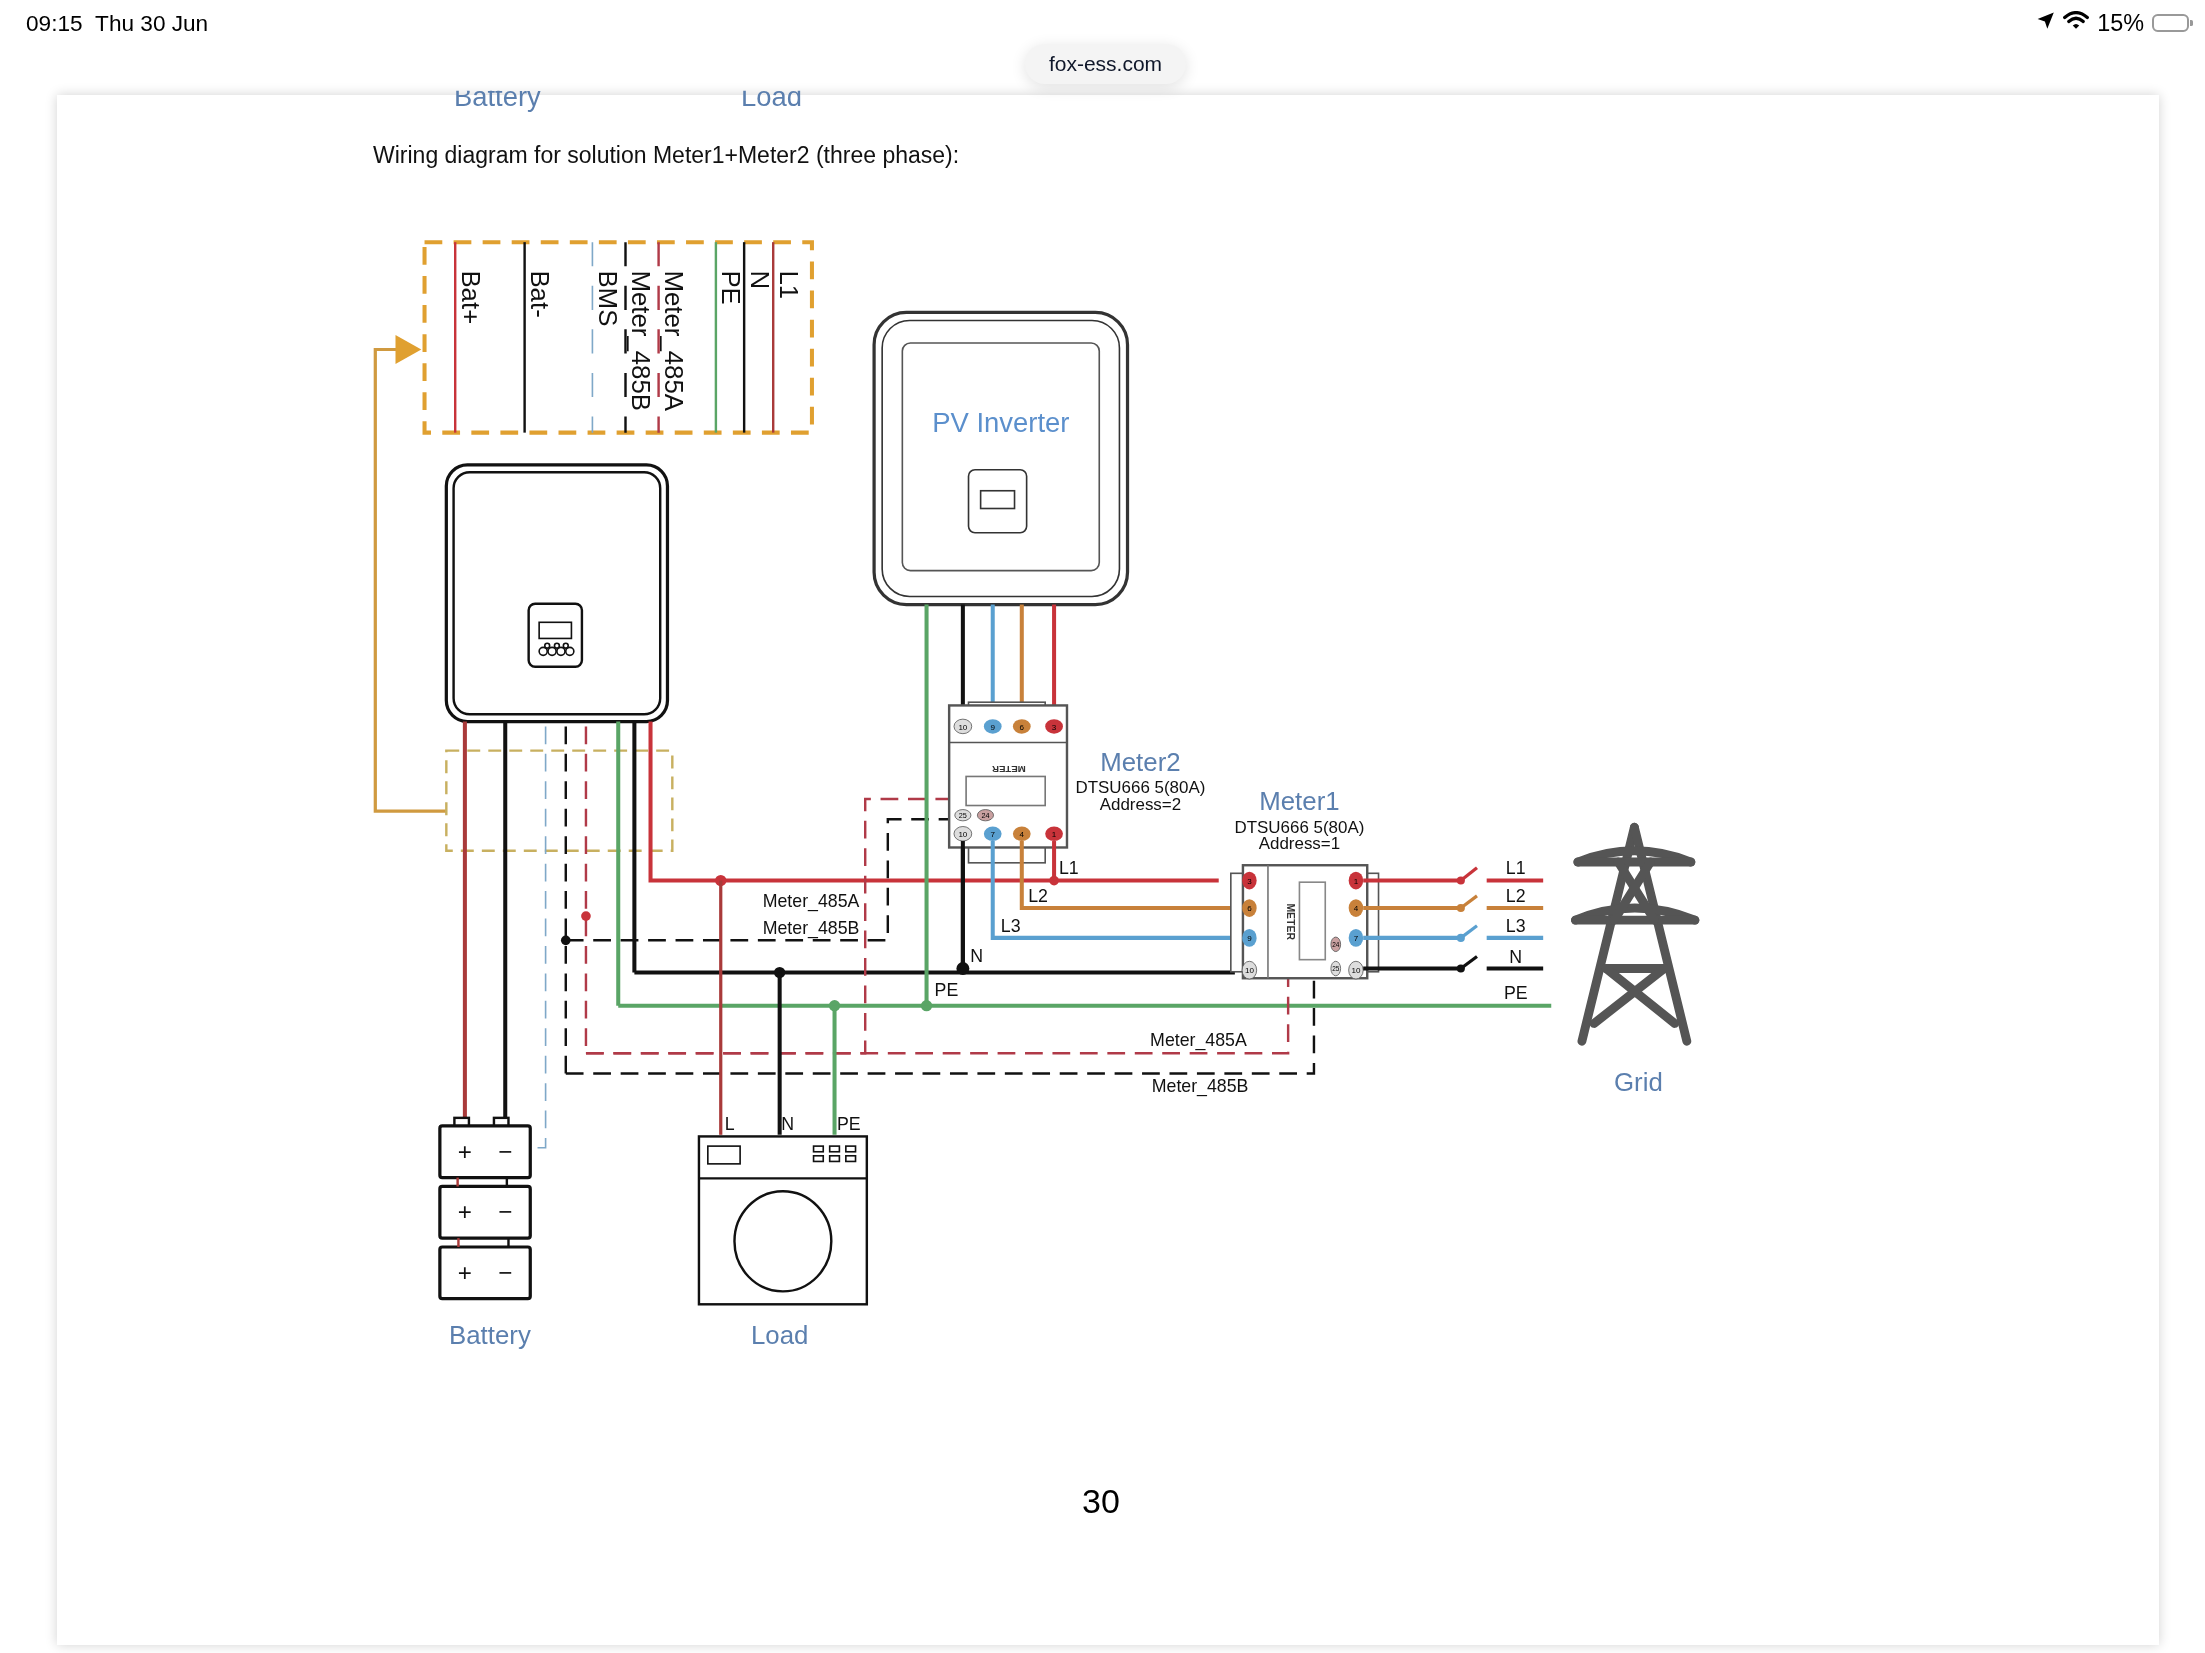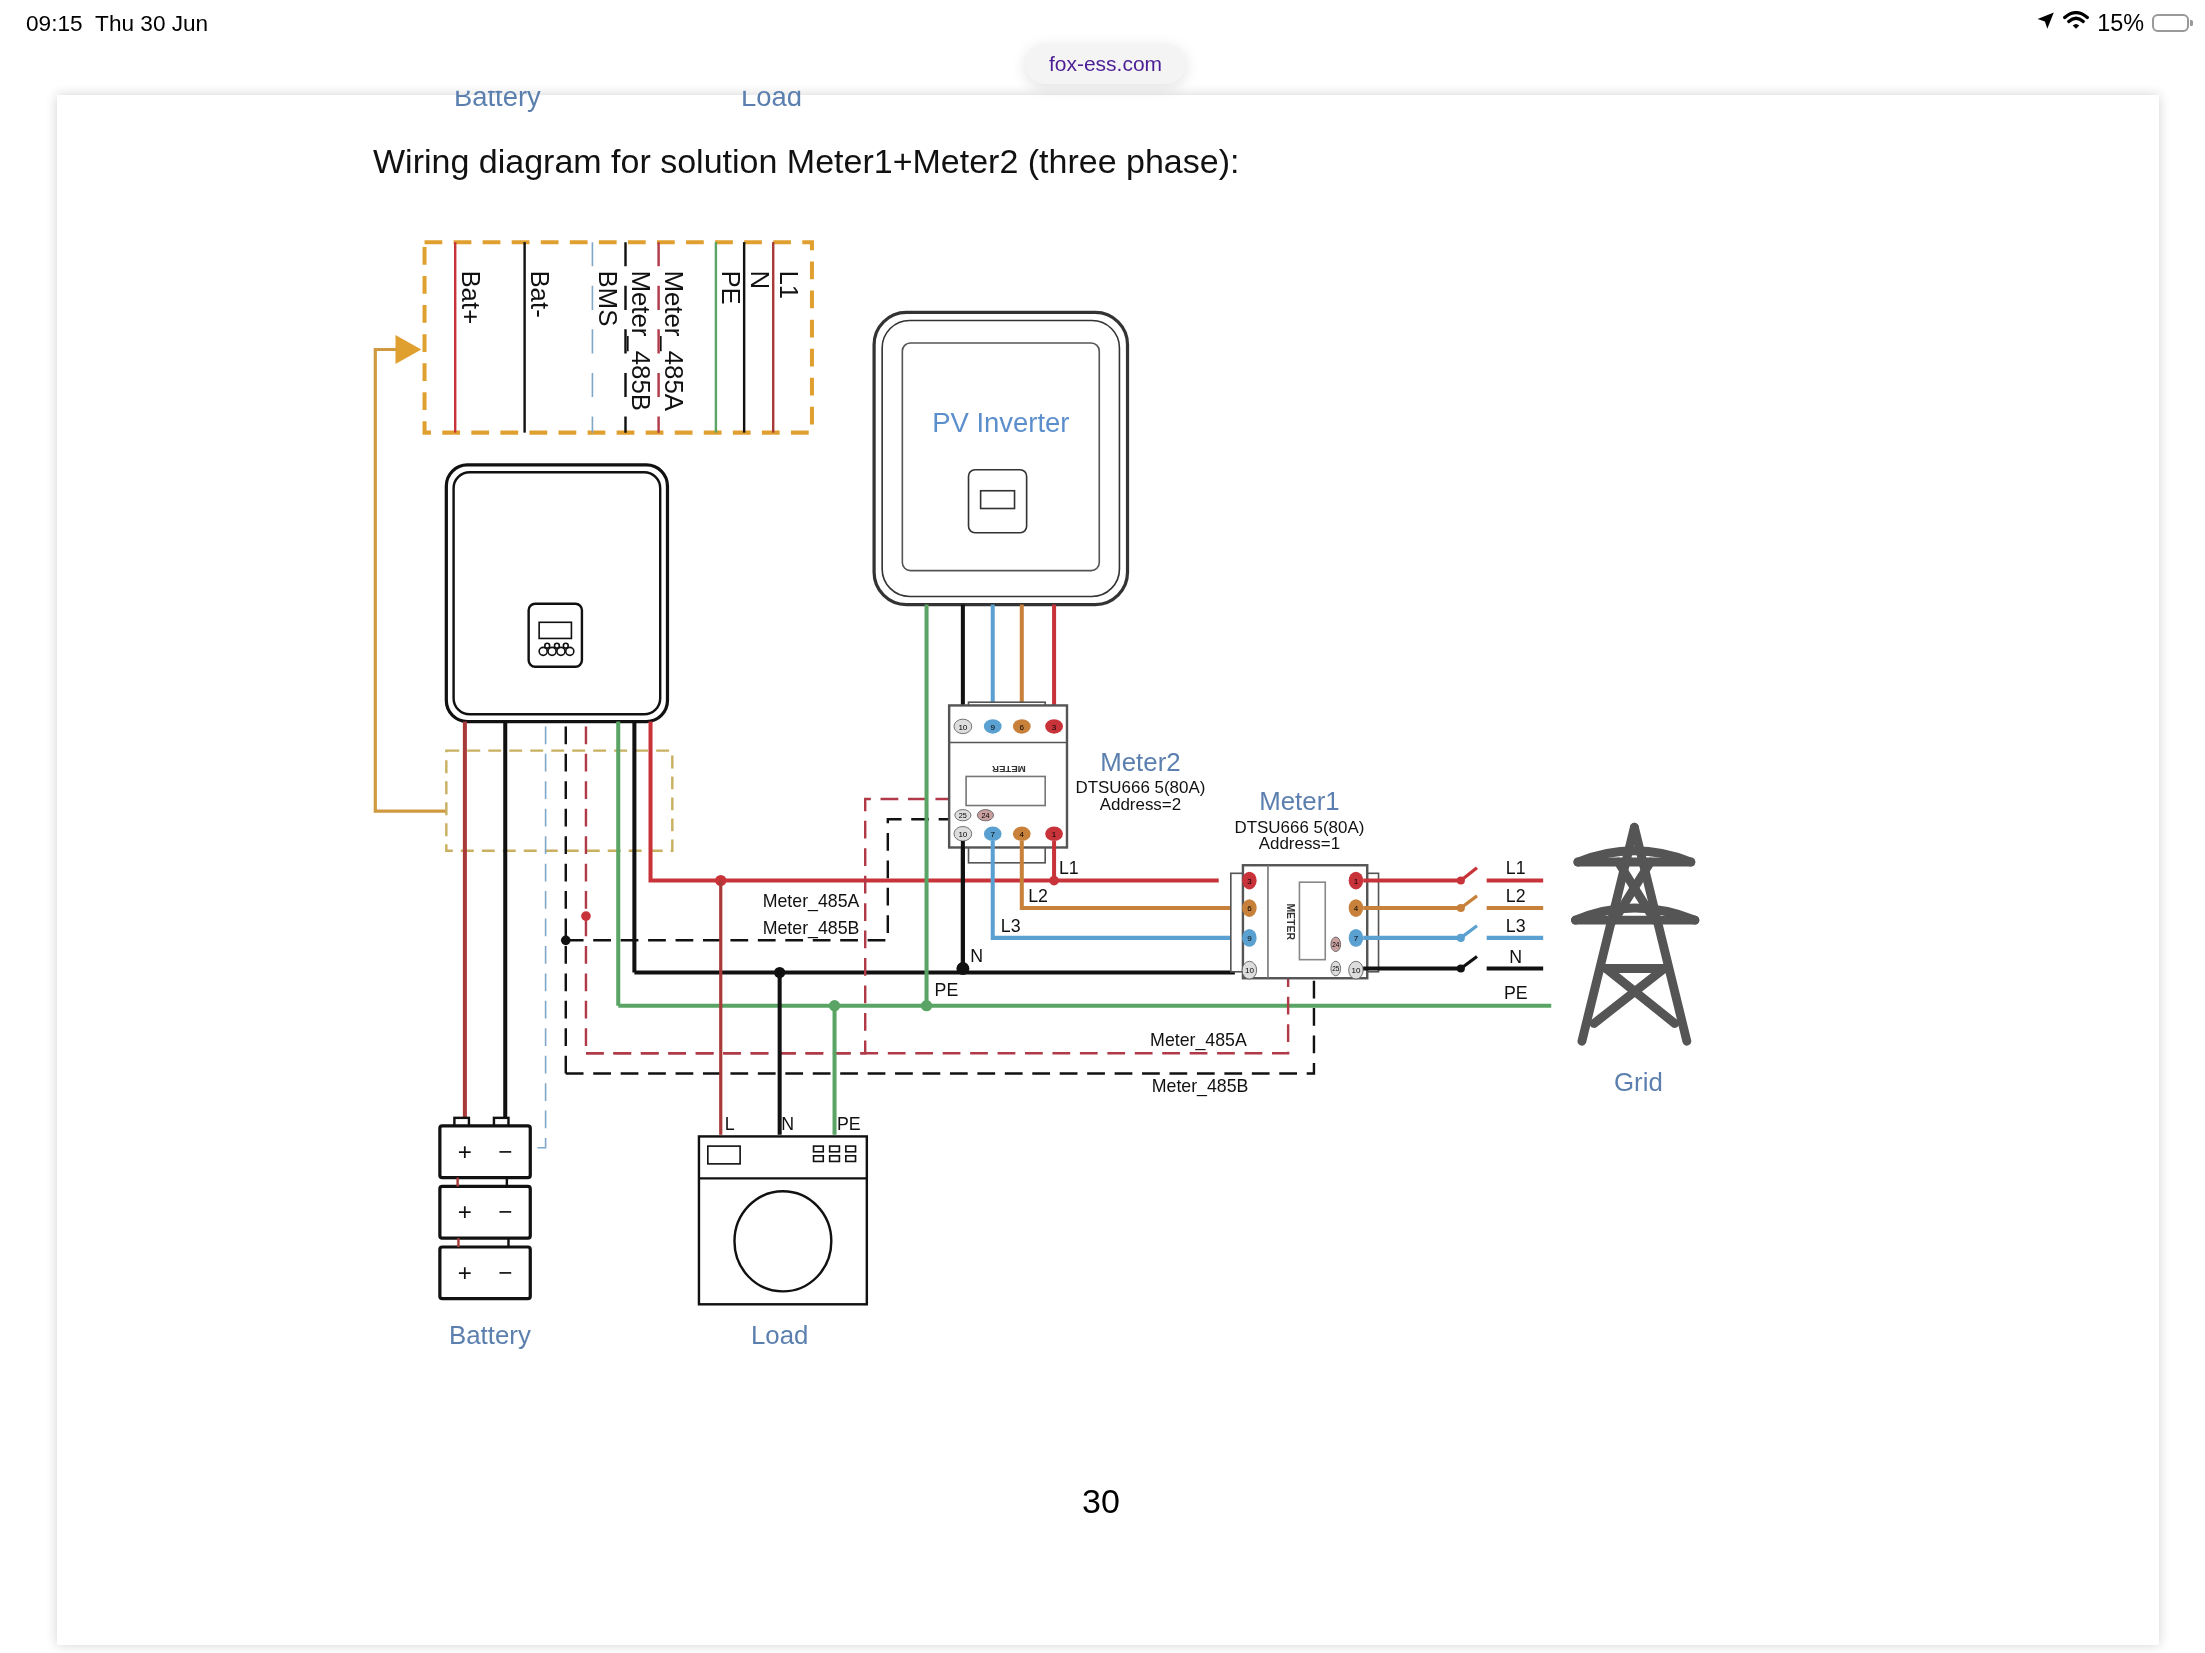--- a/index.html
+++ b/index.html
@@ -10,7 +10,7 @@
   .battery-glyph{width:37px;height:18px;border:2.4px solid #999;border-radius:5.7px;position:relative;box-sizing:border-box;padding:1.6px;}
   .battery-glyph .fill{width:96%;height:100%;background:#000;border-radius:2.4px;}
   .battery-glyph::after{content:"";position:absolute;right:-5.7px;top:4px;width:2.4px;height:5.7px;background:#999;border-radius:0 1.6px 1.6px 0;}
-  .url-pill{position:absolute;left:1025px;top:44px;width:161px;height:40px;border-radius:20px;background:#f4f4f4;box-shadow:0 3.2px 14.5px rgba(0,0,0,0.12);display:flex;align-items:center;justify-content:center;font-size:21px;color:#4c1d95;z-index:5;}
+  .url-pill{position:absolute;left:1025px;top:44px;width:161px;height:40px;border-radius:20px;background:#f4f4f4;box-shadow:0 3.2px 14.5px rgba(0,0,0,0.12);display:flex;align-items:center;justify-content:center;font-size:21px;color:#0f172a;z-index:5;}
   .page{position:absolute;left:57px;top:95px;width:2102px;height:1550px;background:#fff;box-shadow:0 0 11.3px rgba(0,0,0,0.18);}
   .diagram-title{position:absolute;left:373px;top:142px;font-size:34px;color:#111;}
   .cut-label{position:absolute;top:81px;font-size:27.4px;color:#5b7fae;clip-path:inset(9.7px 0 0 0);}

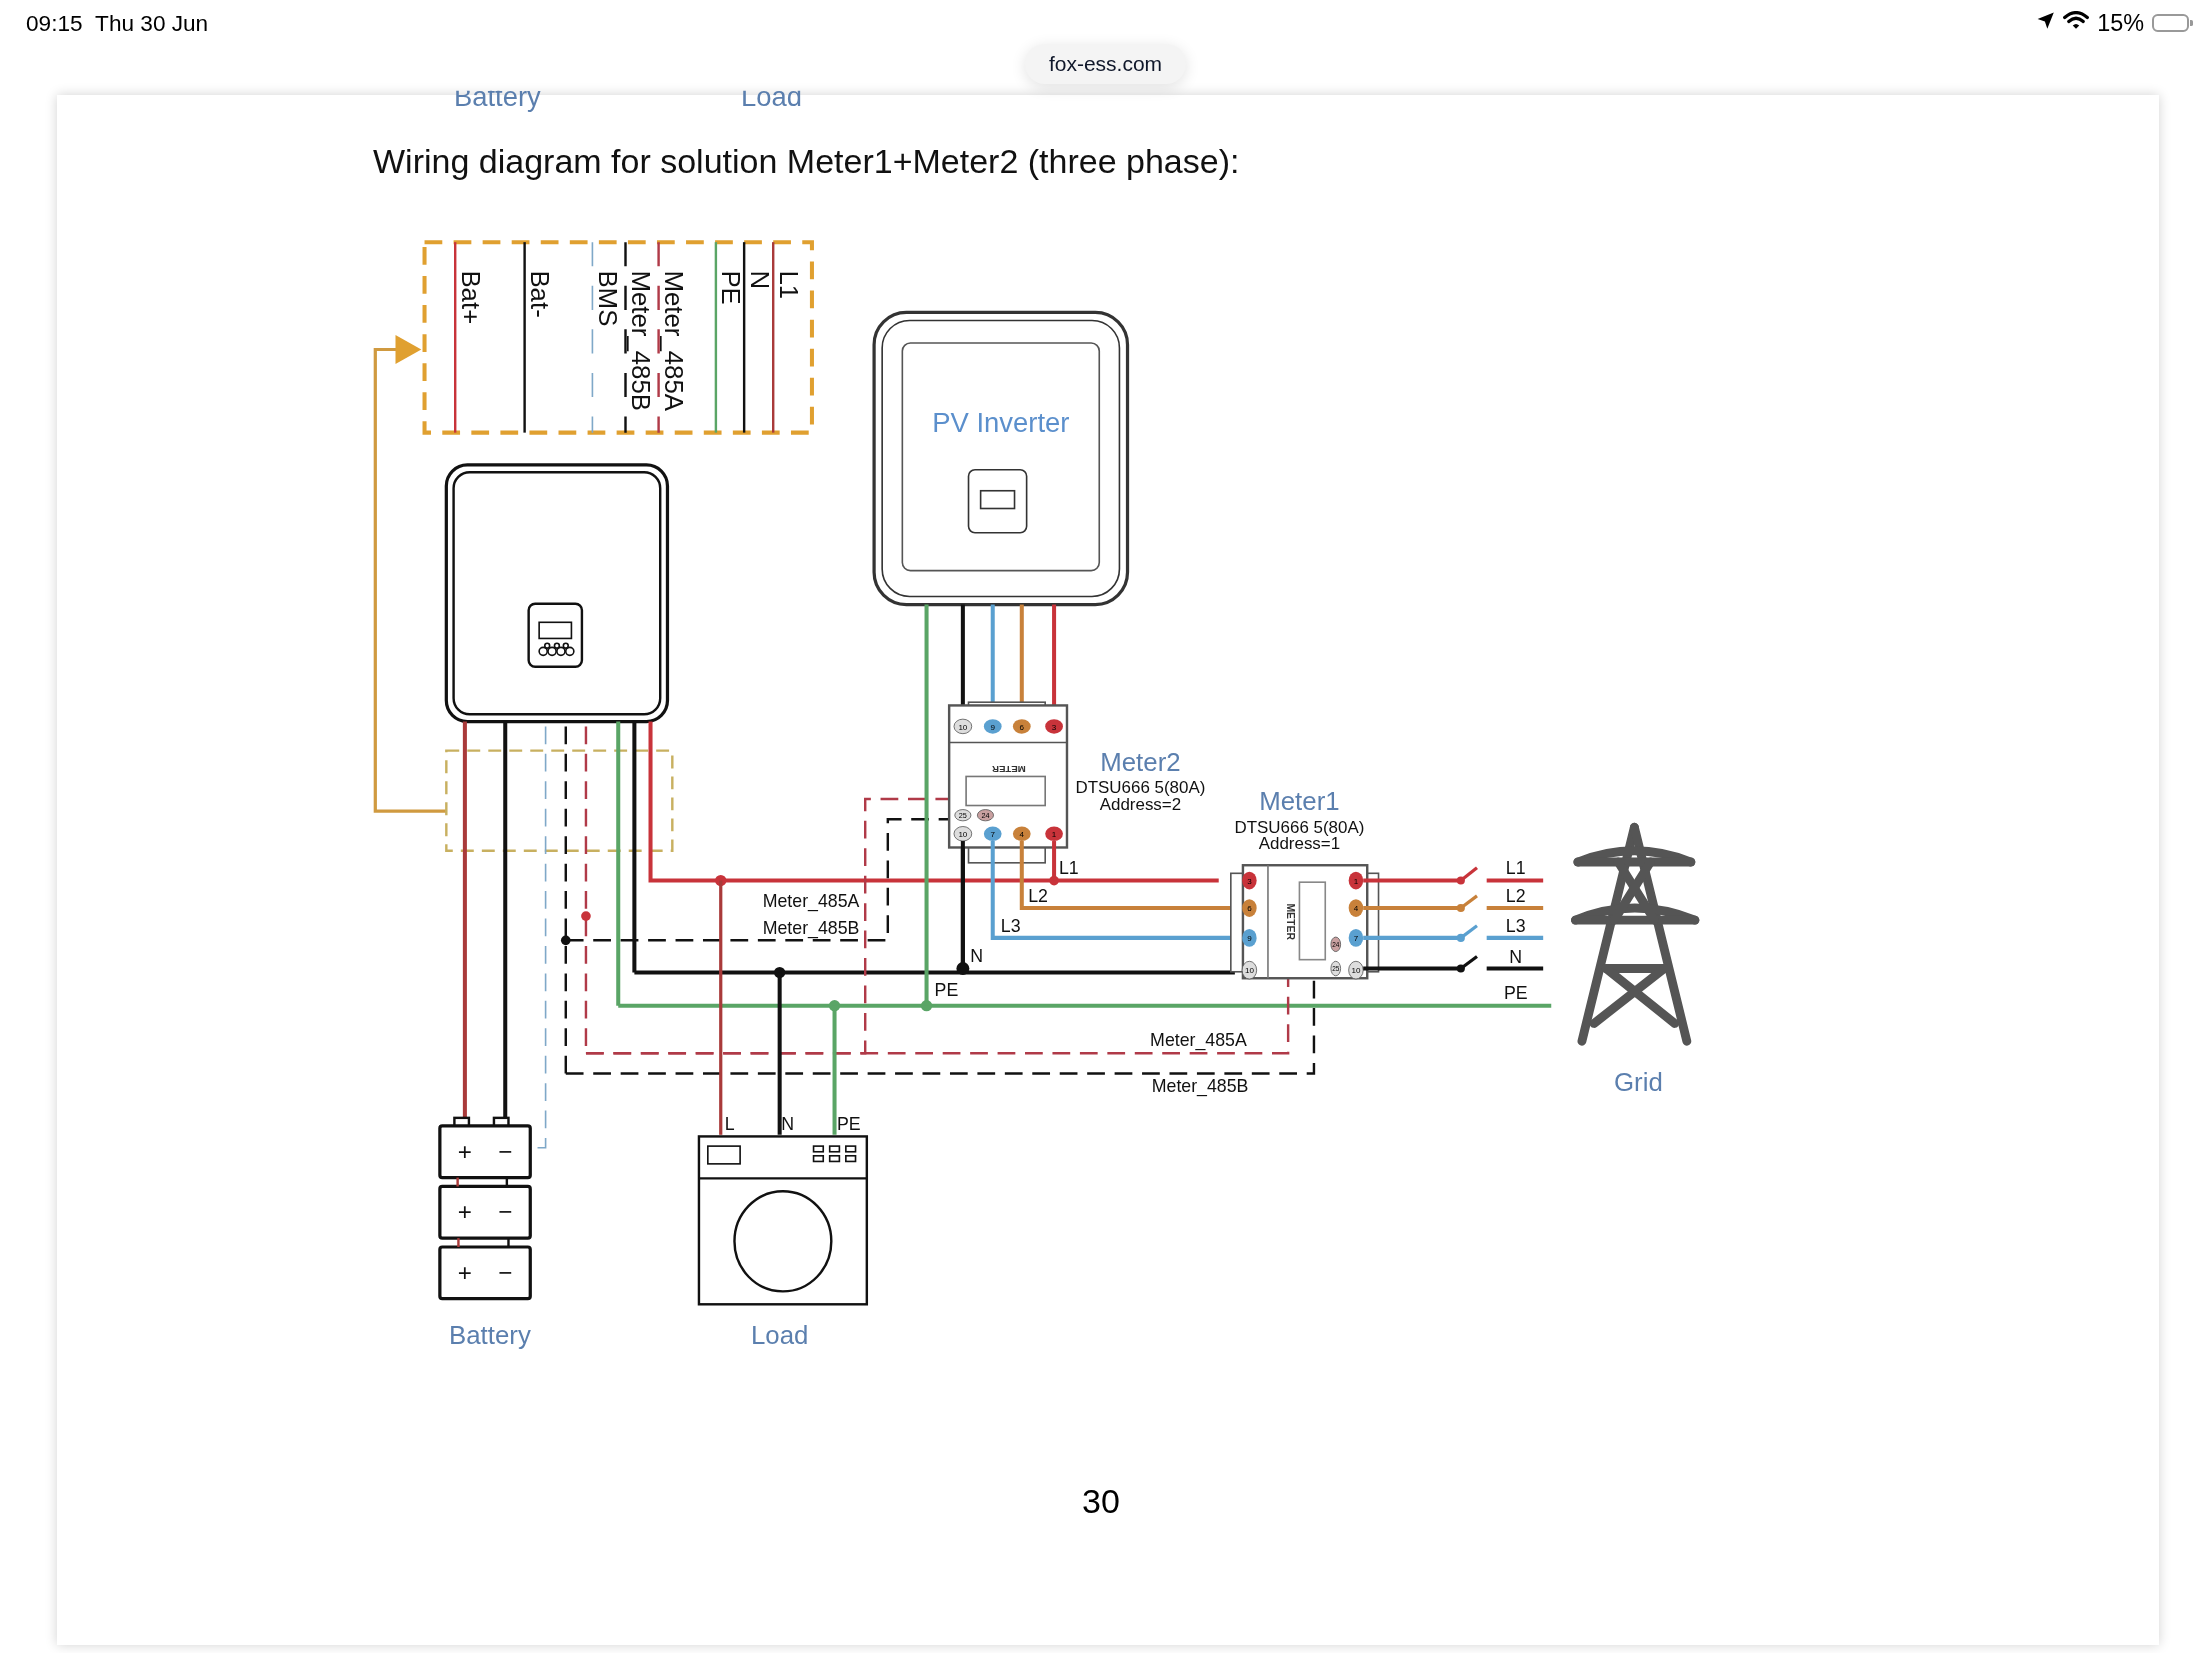--- a/index.html
+++ b/index.html
@@ -12,7 +12,7 @@
   .battery-glyph::after{content:"";position:absolute;right:-5.7px;top:4px;width:2.4px;height:5.7px;background:#999;border-radius:0 1.6px 1.6px 0;}
   .url-pill{position:absolute;left:1025px;top:44px;width:161px;height:40px;border-radius:20px;background:#f4f4f4;box-shadow:0 3.2px 14.5px rgba(0,0,0,0.12);display:flex;align-items:center;justify-content:center;font-size:21px;color:#0f172a;z-index:5;}
   .page{position:absolute;left:57px;top:95px;width:2102px;height:1550px;background:#fff;box-shadow:0 0 11.3px rgba(0,0,0,0.18);}
-  .diagram-title{position:absolute;left:373px;top:142px;font-size:34px;color:#111;}
+  .diagram-title{position:absolute;left:373px;top:142px;font-size:23px;color:#111;}
   .cut-label{position:absolute;top:81px;font-size:27.4px;color:#5b7fae;clip-path:inset(9.7px 0 0 0);}
   svg#diagram{position:absolute;left:0;top:0;}
   .page-number{position:absolute;left:1082px;top:1482px;font-size:34px;color:#000;}

